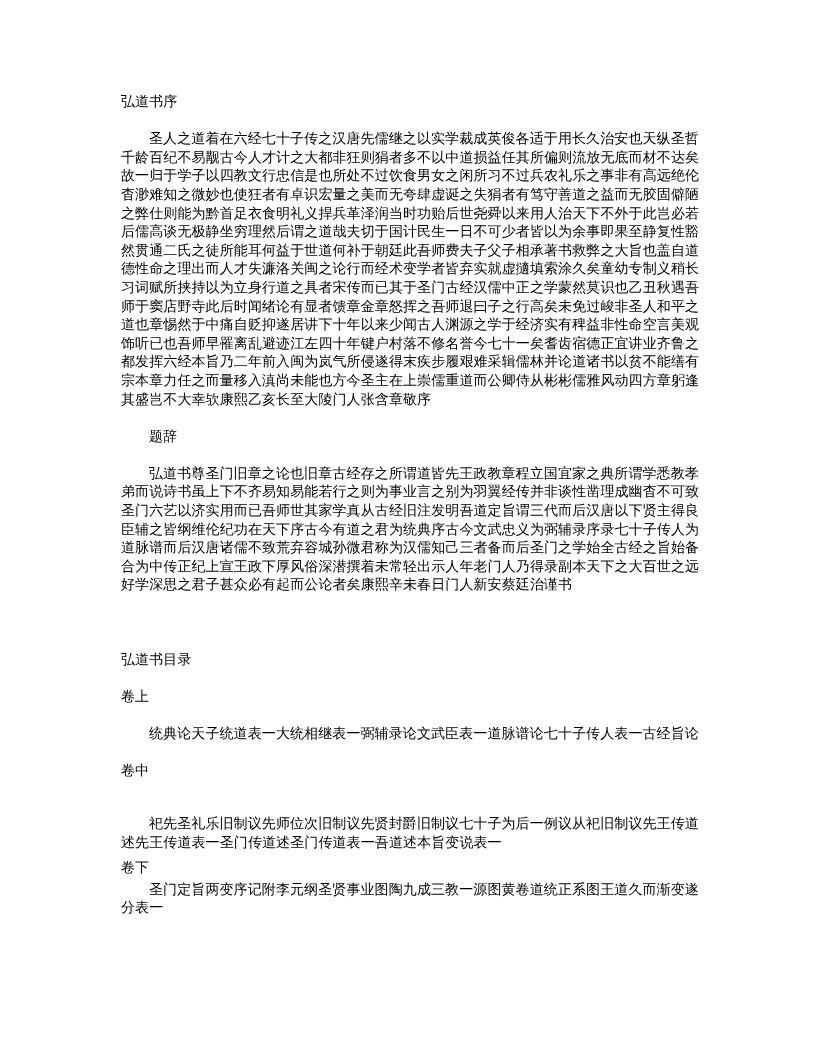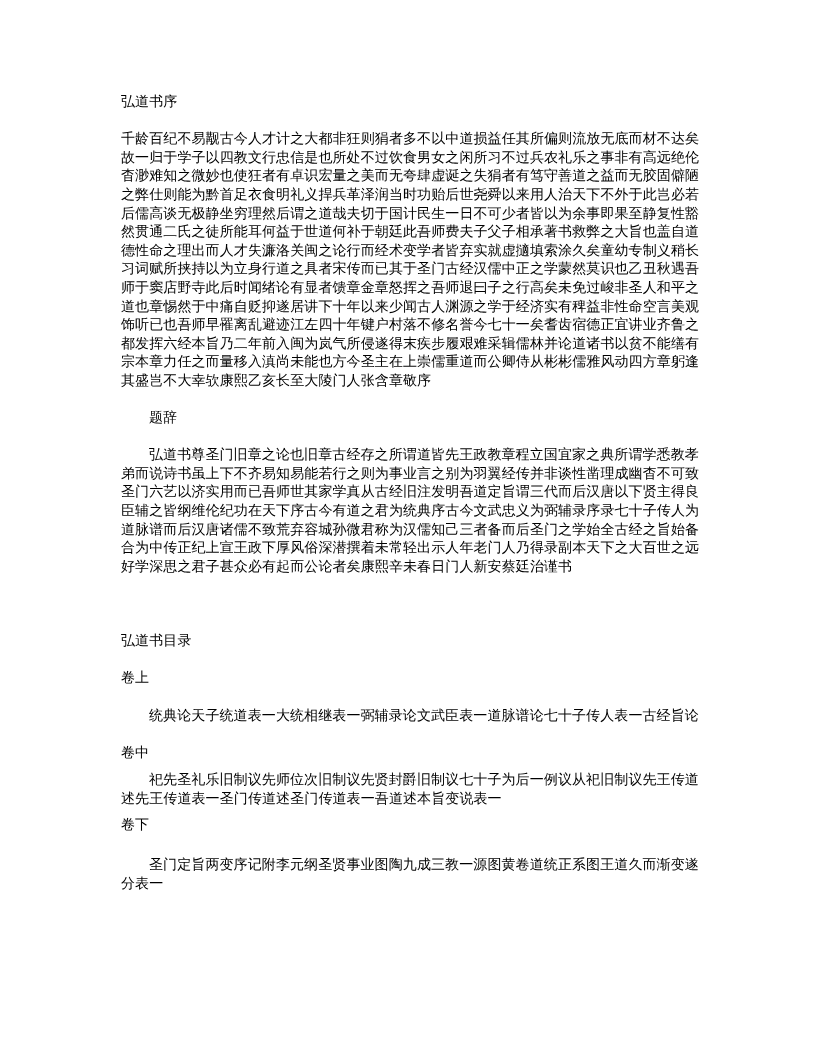--- a/index.html
+++ b/index.html
@@ -42,6 +42,7 @@
         <div class="line">弘道书序</div>
       </div>
       <div class="block" style="margin-top: 18.6px;">
+        <div class="line indent">圣人之道着在六经七十子传之汉唐先儒继之以实学裁成英俊各适于用长久治安也天纵圣哲</div>
         <div class="line">千龄百纪不易觏古今人才计之大都非狂则狷者多不以中道损益任其所偏则流放无底而材不达矣</div>
         <div class="line">故一归于学子以四教文行忠信是也所处不过饮食男女之闲所习不过兵农礼乐之事非有高远绝伦</div>
         <div class="line">杳渺难知之微妙也使狂者有卓识宏量之美而无夸肆虚诞之失狷者有笃守善道之益而无胶固僻陋</div>

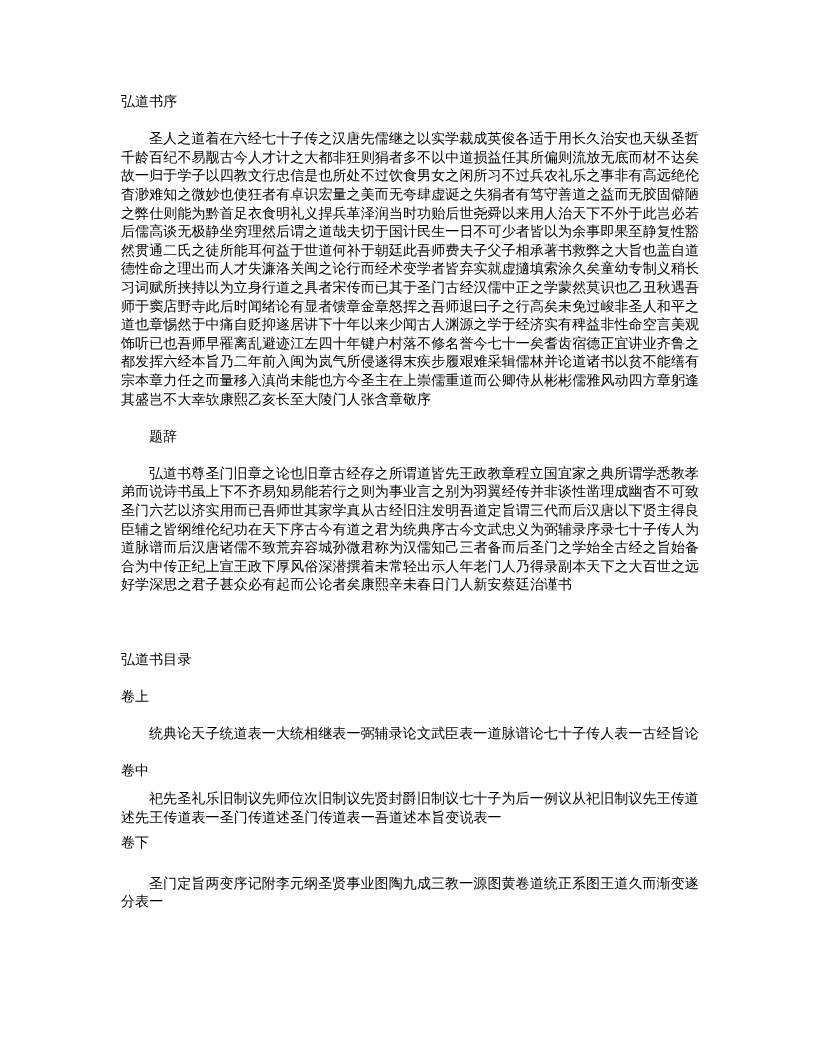--- a/index.html
+++ b/index.html
@@ -82,7 +82,7 @@
       <div class="block" style="margin-top: 18.6px;">
         <div class="line">卷中</div>
       </div>
-      <div class="block" style="margin-top: 9px;">
+      <div class="block" style="margin-top: 34px;">
         <div class="line indent">祀先圣礼乐旧制议先师位次旧制议先贤封爵旧制议七十子为后一例议从祀旧制议先王传道</div>
         <div class="line">述先王传道表一圣门传道述圣门传道表一吾道述本旨变说表一</div>
       </div>

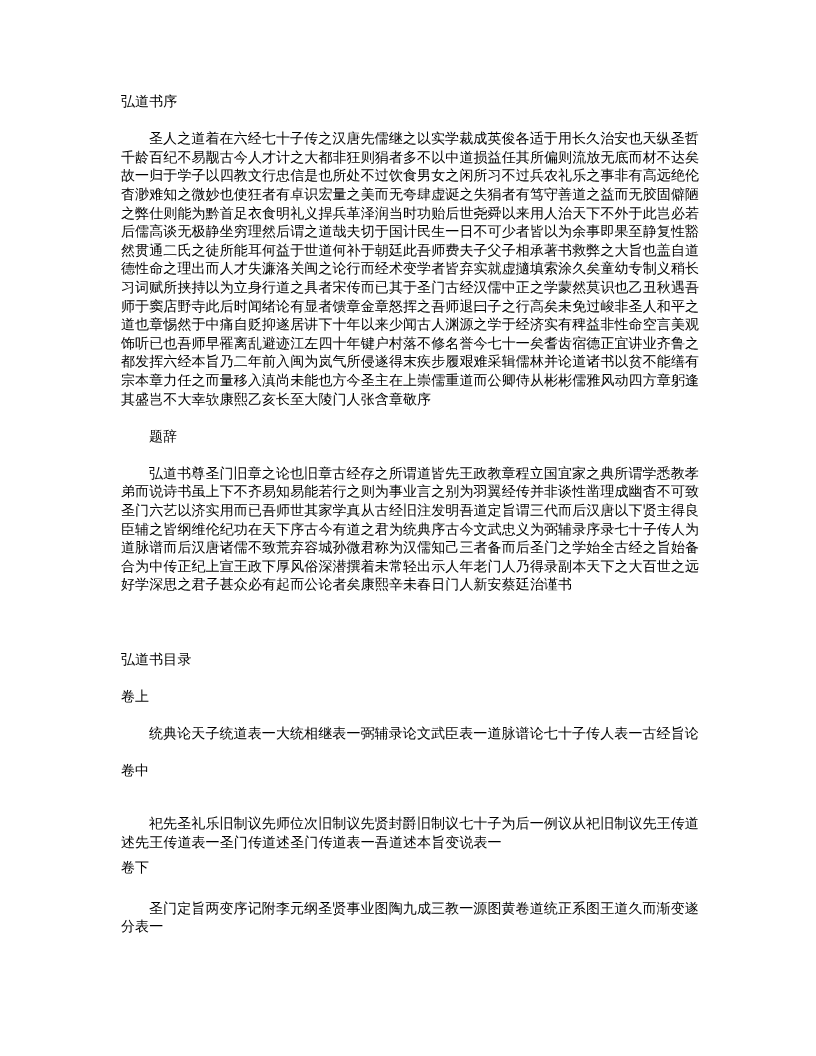--- a/index.html
+++ b/index.html
@@ -89,7 +89,7 @@
       <div class="block" style="margin-top: 7px;">
         <div class="line">卷下</div>
       </div>
-      <div class="block" style="margin-top: 22px;">
+      <div class="block" style="margin-top: 3px;">
         <div class="line indent">圣门定旨两变序记附李元纲圣贤事业图陶九成三教一源图黄卷道统正系图王道久而渐变遂</div>
         <div class="line">分表一</div>
       </div>

